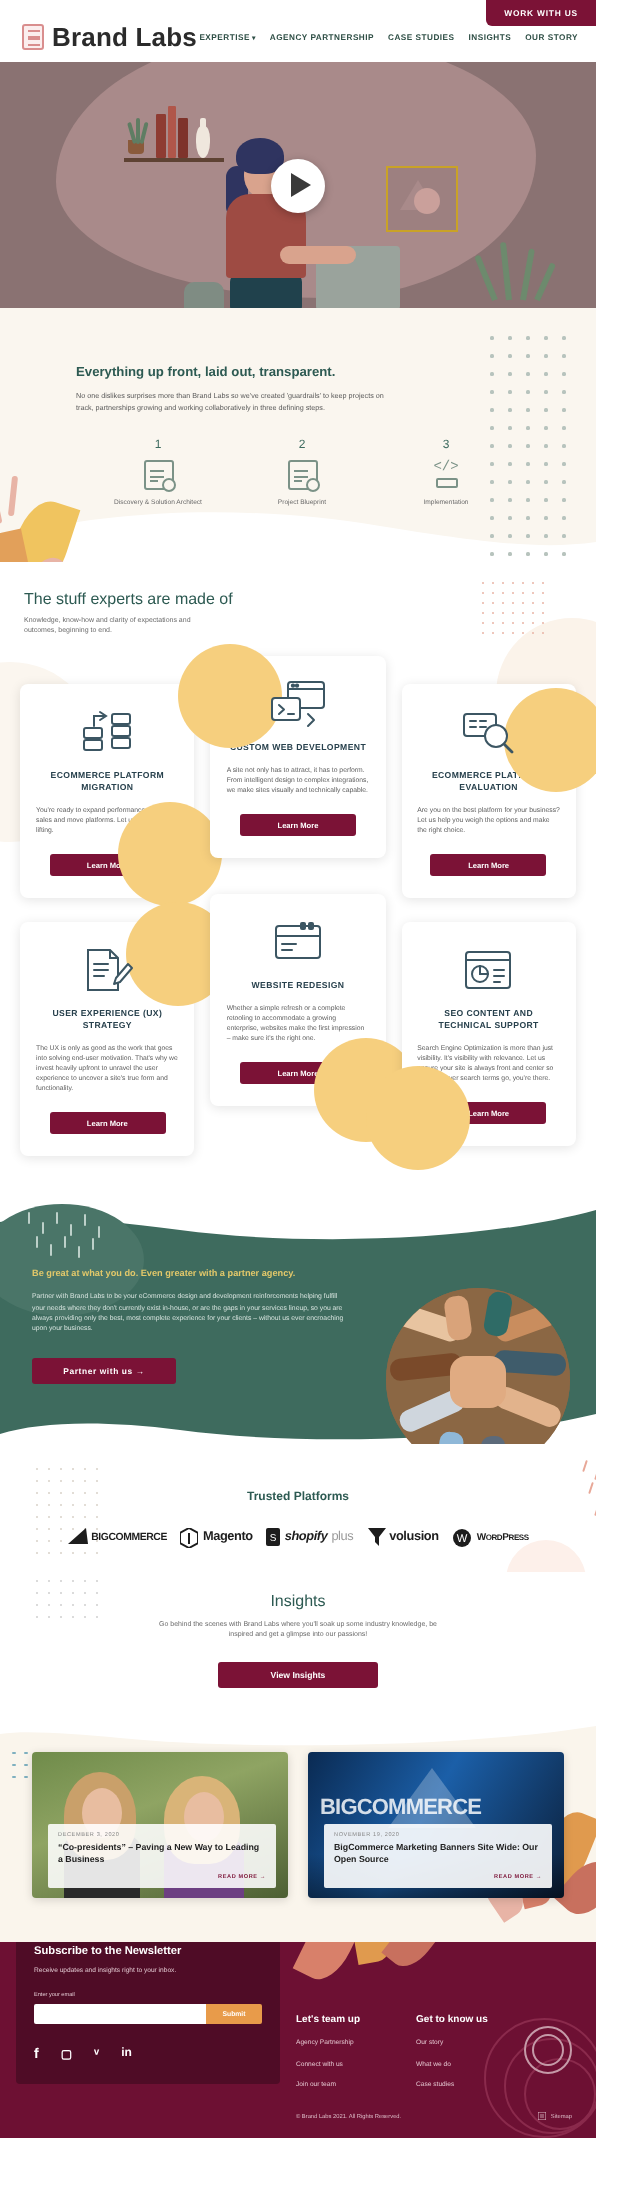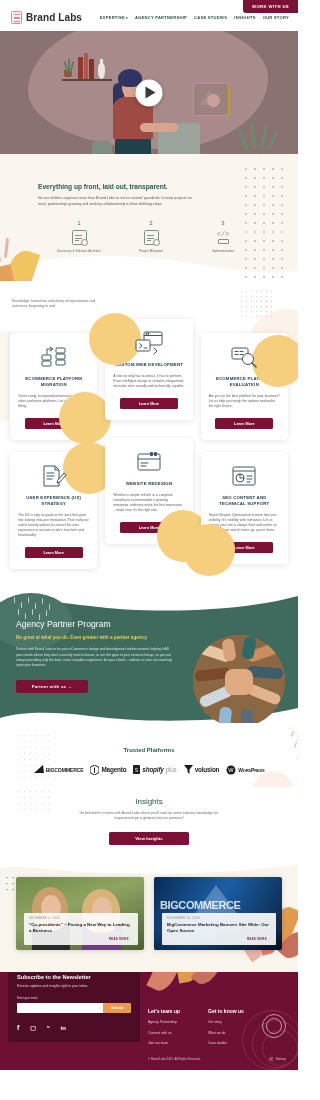--- a/index.html
+++ b/index.html
@@ -39,7 +39,7 @@
   .brand-mark i:nth-child(1) { top: 2px; }
   .brand-mark i:nth-child(2) { top: 5.4px; }
   .brand-mark i:nth-child(3) { top: 8.8px; }
-  .brand-name { font-size: 10px; font-weight: bold; color: #2b2b2b; letter-spacing: .1px; }
+  .brand-name { font-size: 13px; font-weight: bold; color: #2b2b2b; letter-spacing: .1px; }
   .nav { display: flex; align-items: center; gap: 7px; }
   .nav-item {
     font-size: 4.1px; font-weight: bold; letter-spacing: .25px;

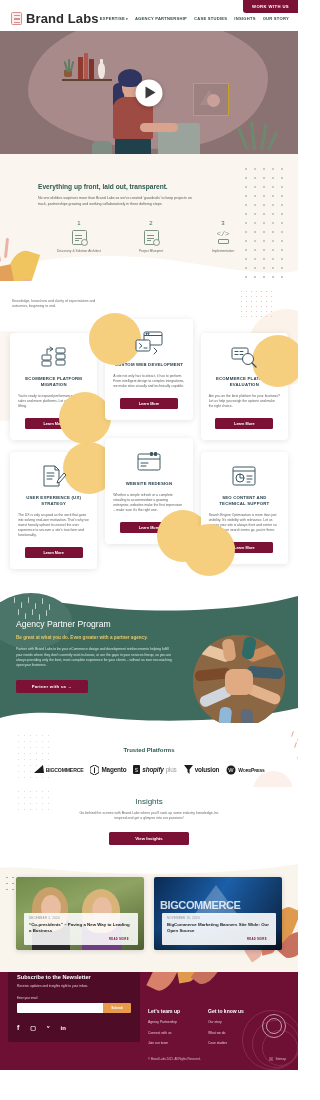--- a/index.html
+++ b/index.html
@@ -537,6 +537,7 @@
         <span></span>
     </div>
 
+    <h2>The stuff experts are made of</h2>
     <div class="sub">Knowledge, know-how and clarity of expectations and outcomes, beginning to end.</div>
 
     <div class="cardwrap">

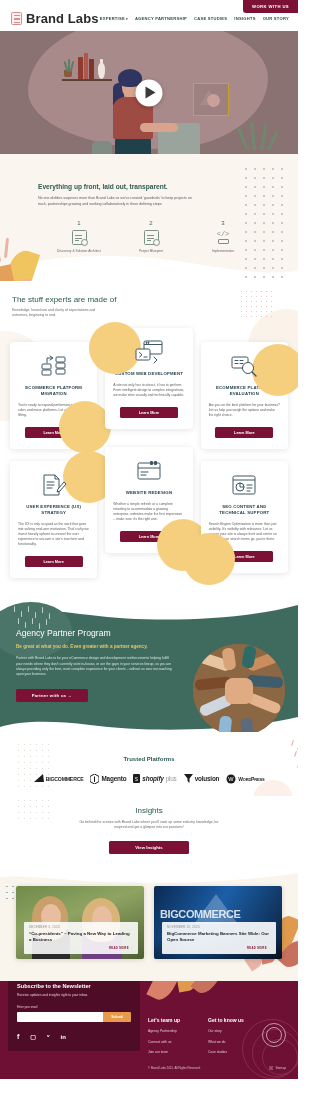--- a/index.html
+++ b/index.html
@@ -669,7 +669,6 @@
     </div>
 
     <div class="partner-inner">
-      <h2>Agency Partner Program</h2>
       <div class="lead">Be great at what you do. Even greater with a partner agency.</div>
       <p>Partner with Brand Labs to be your eCommerce design and development reinforcements helping fulfill your needs where they don't currently exist in-house, or are the gaps in your services lineup, so you are always providing only the best, most complete experience for your clients – without us ever encroaching upon your business.</p>
       <div class="partner-btn">Partner with us  →</div>

